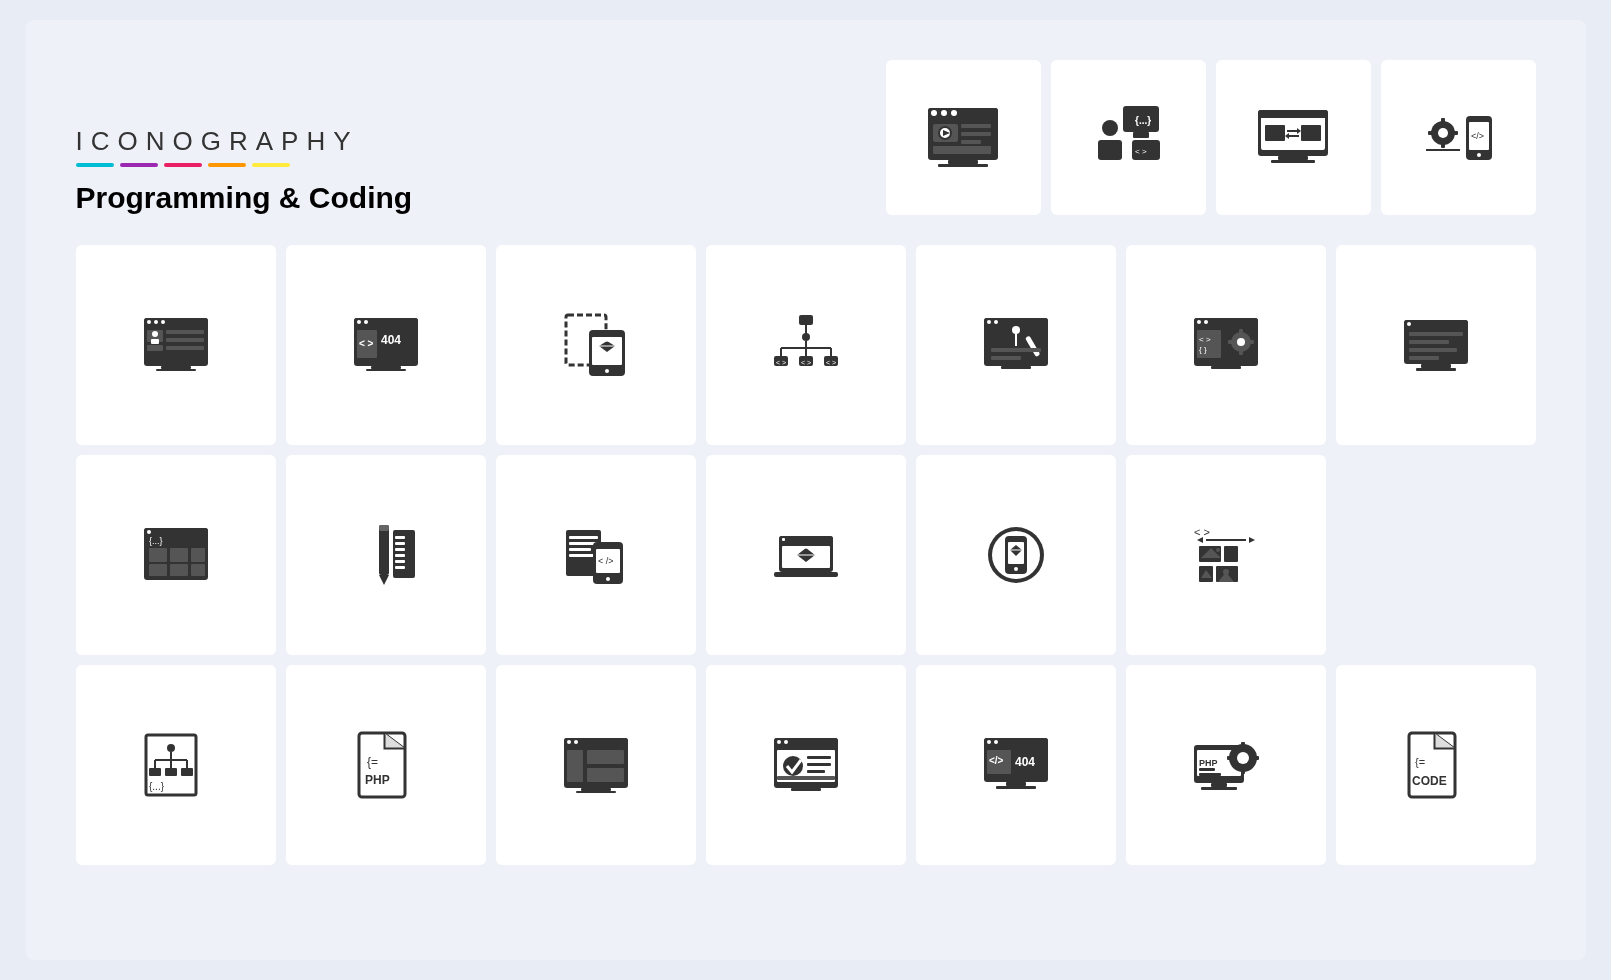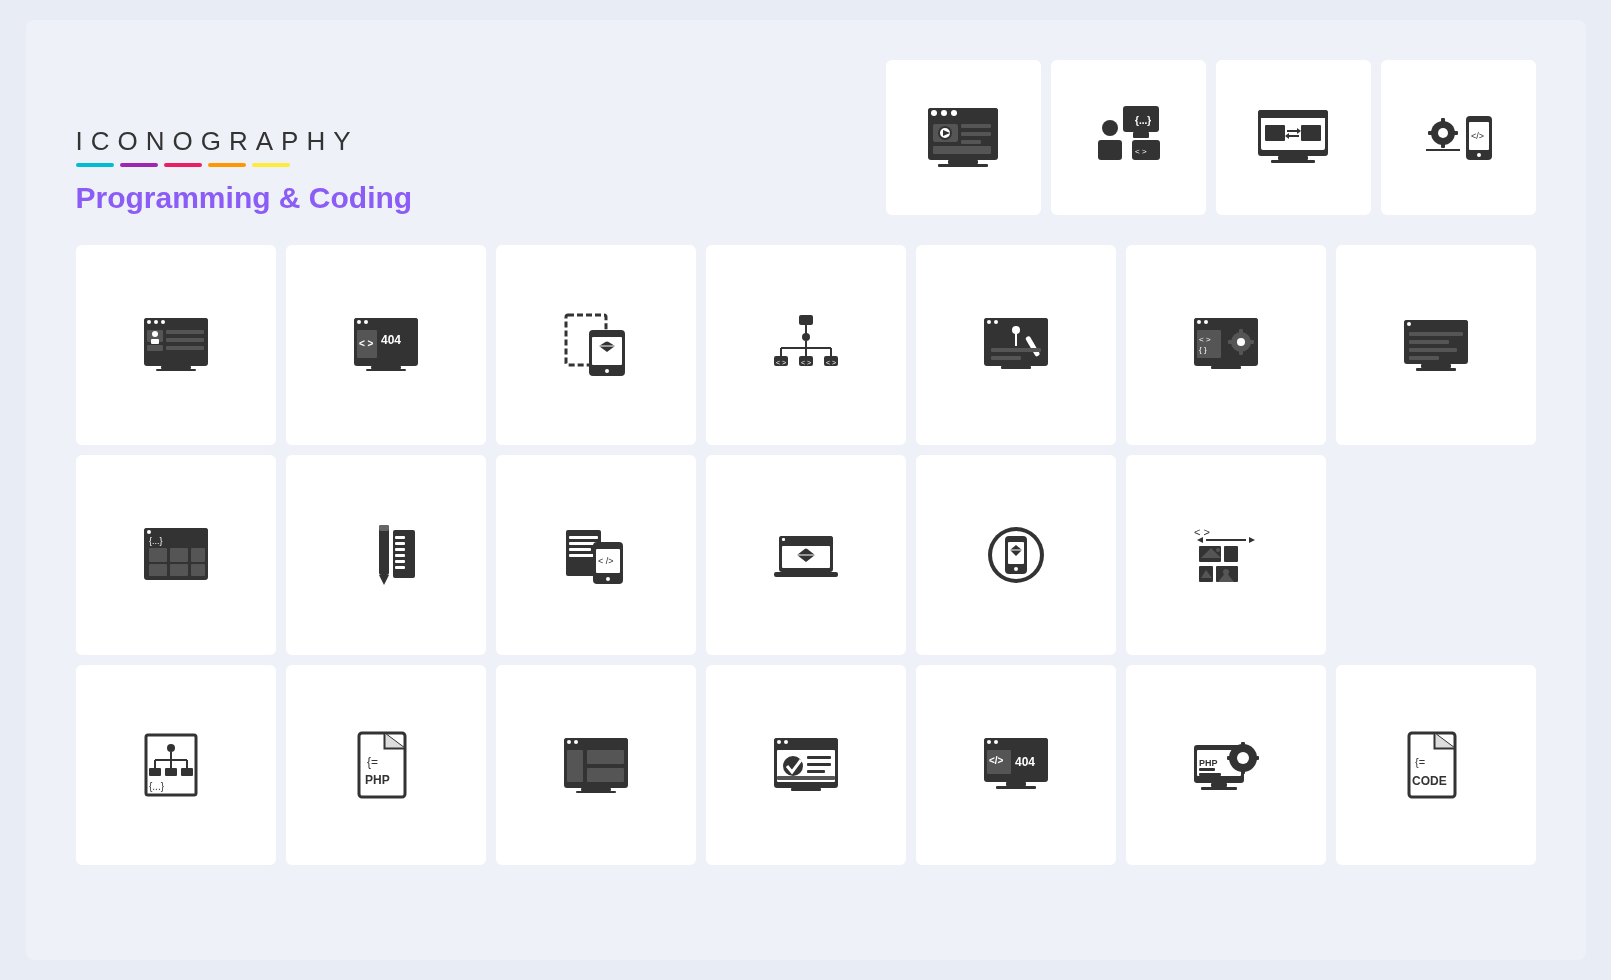--- a/index.html
+++ b/index.html
@@ -49,7 +49,7 @@
     .page-title {
       font-size: 30px;
       font-weight: 700;
-      color: #8b5cf6;
+      color: #000000;
     }
     .top-icons {
       display: flex;

